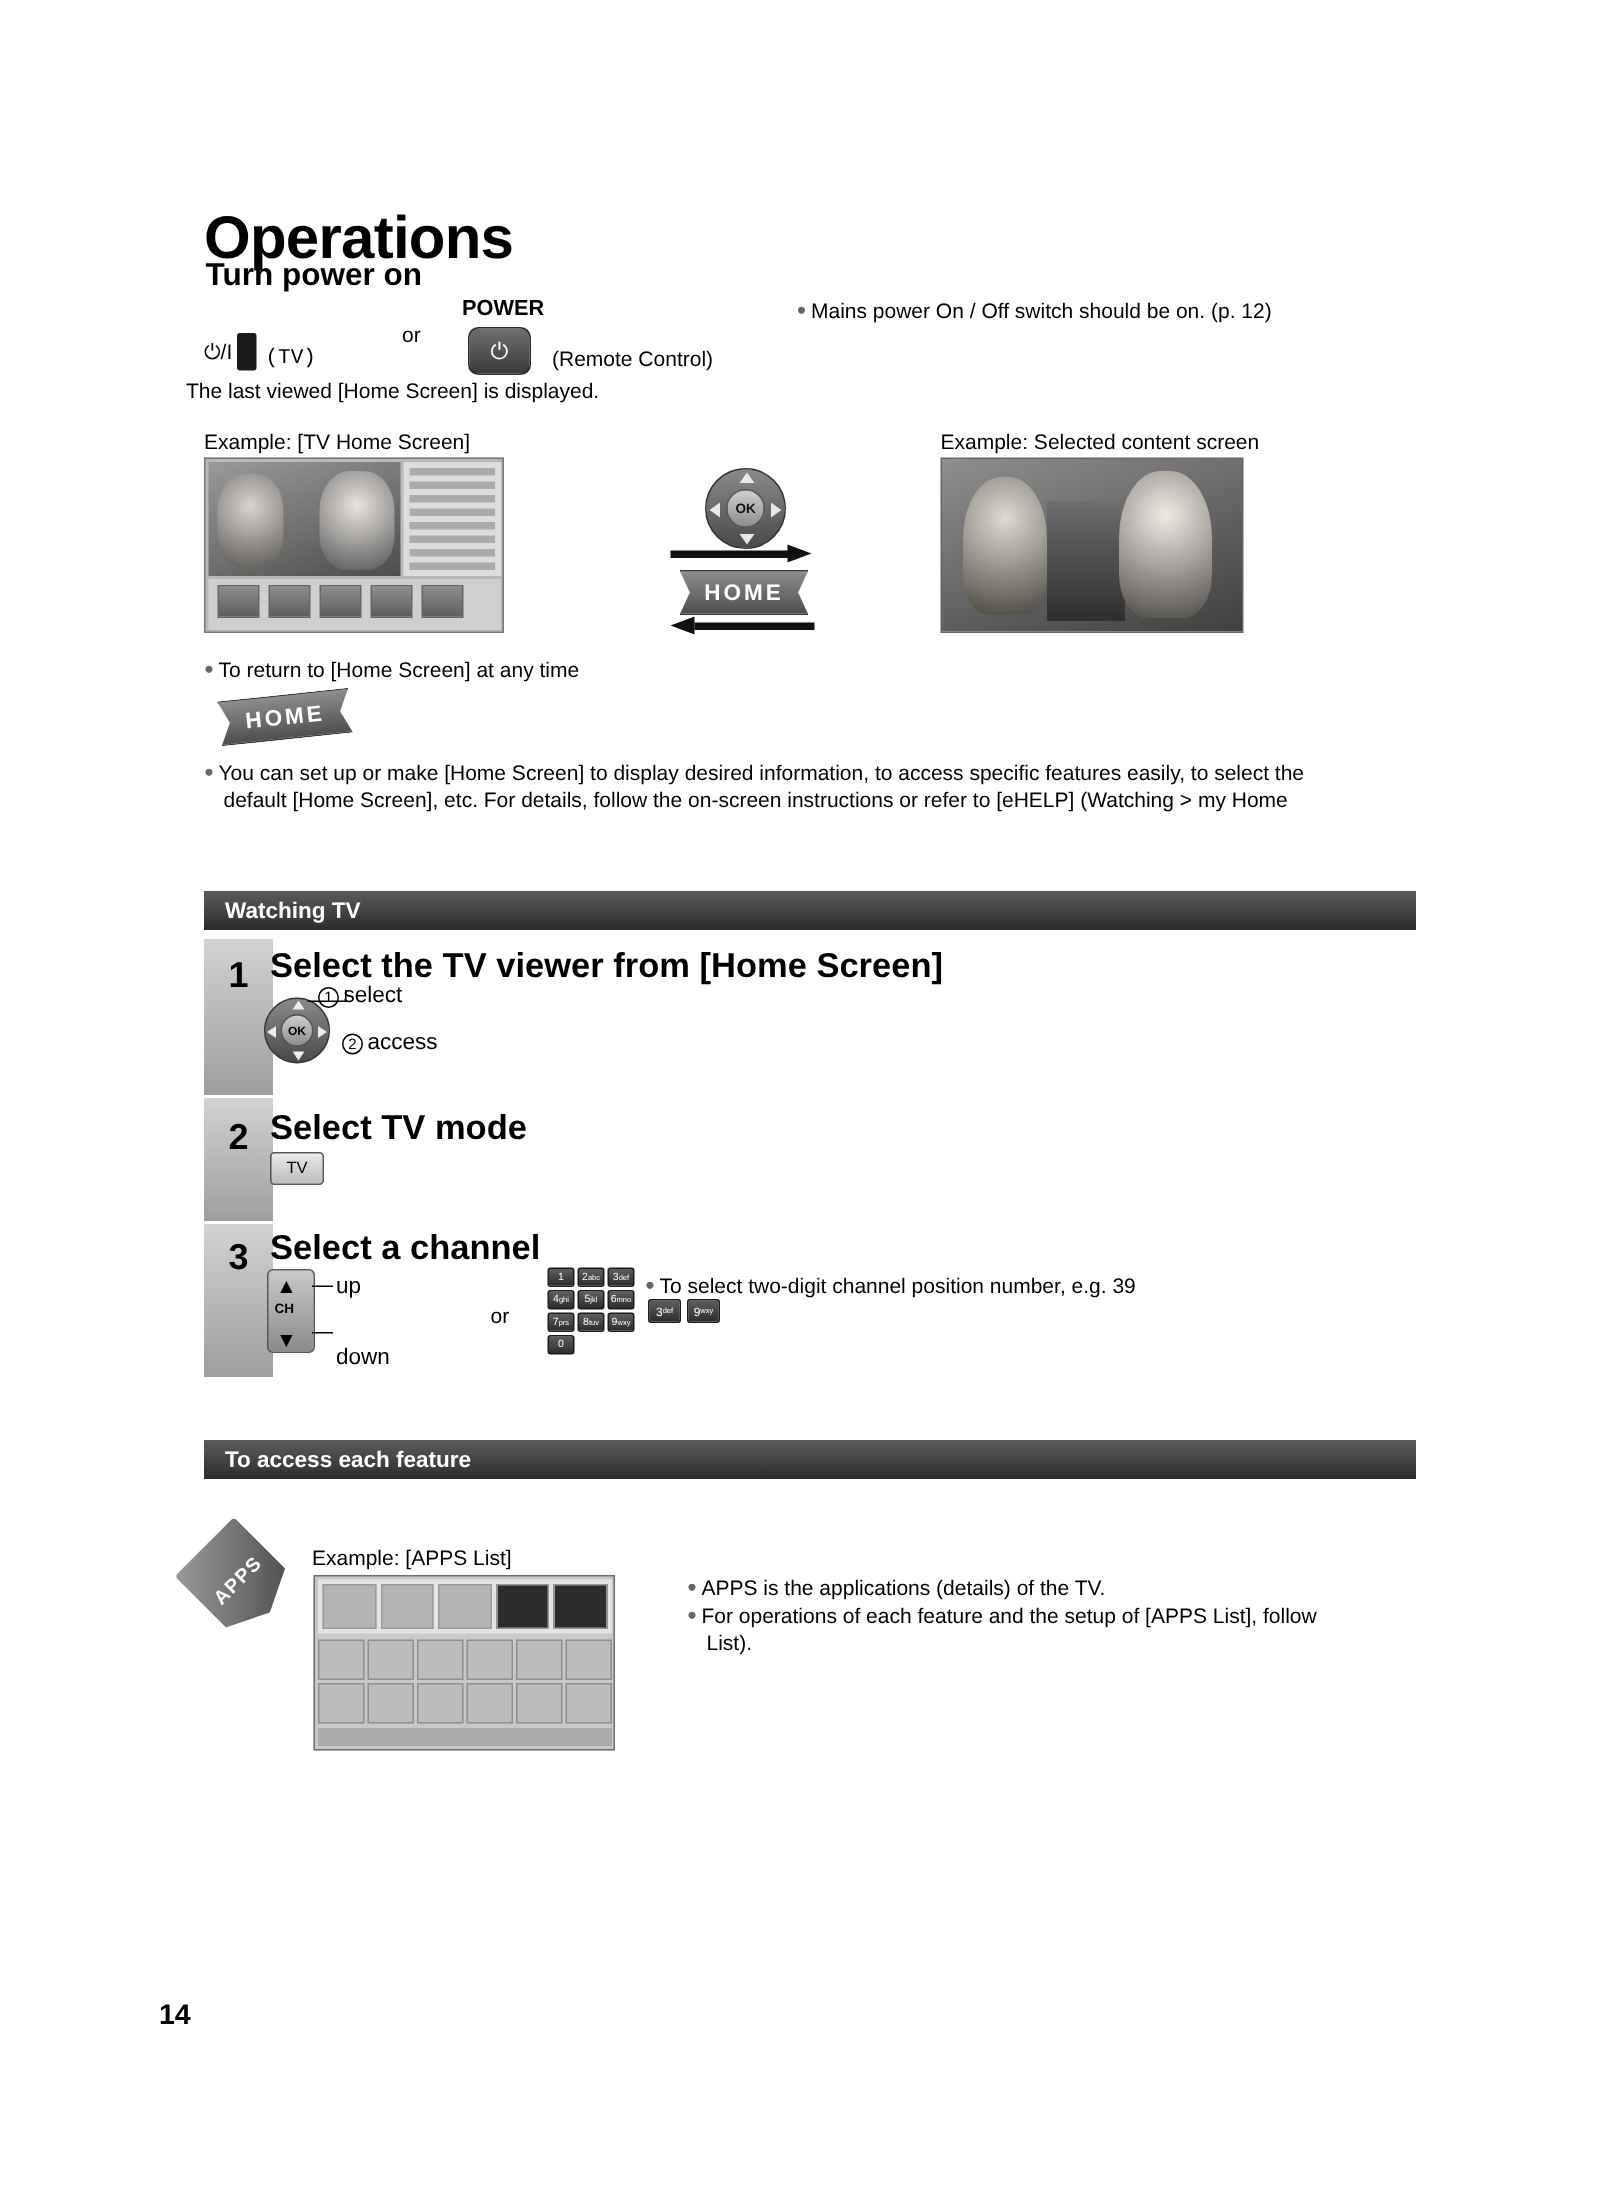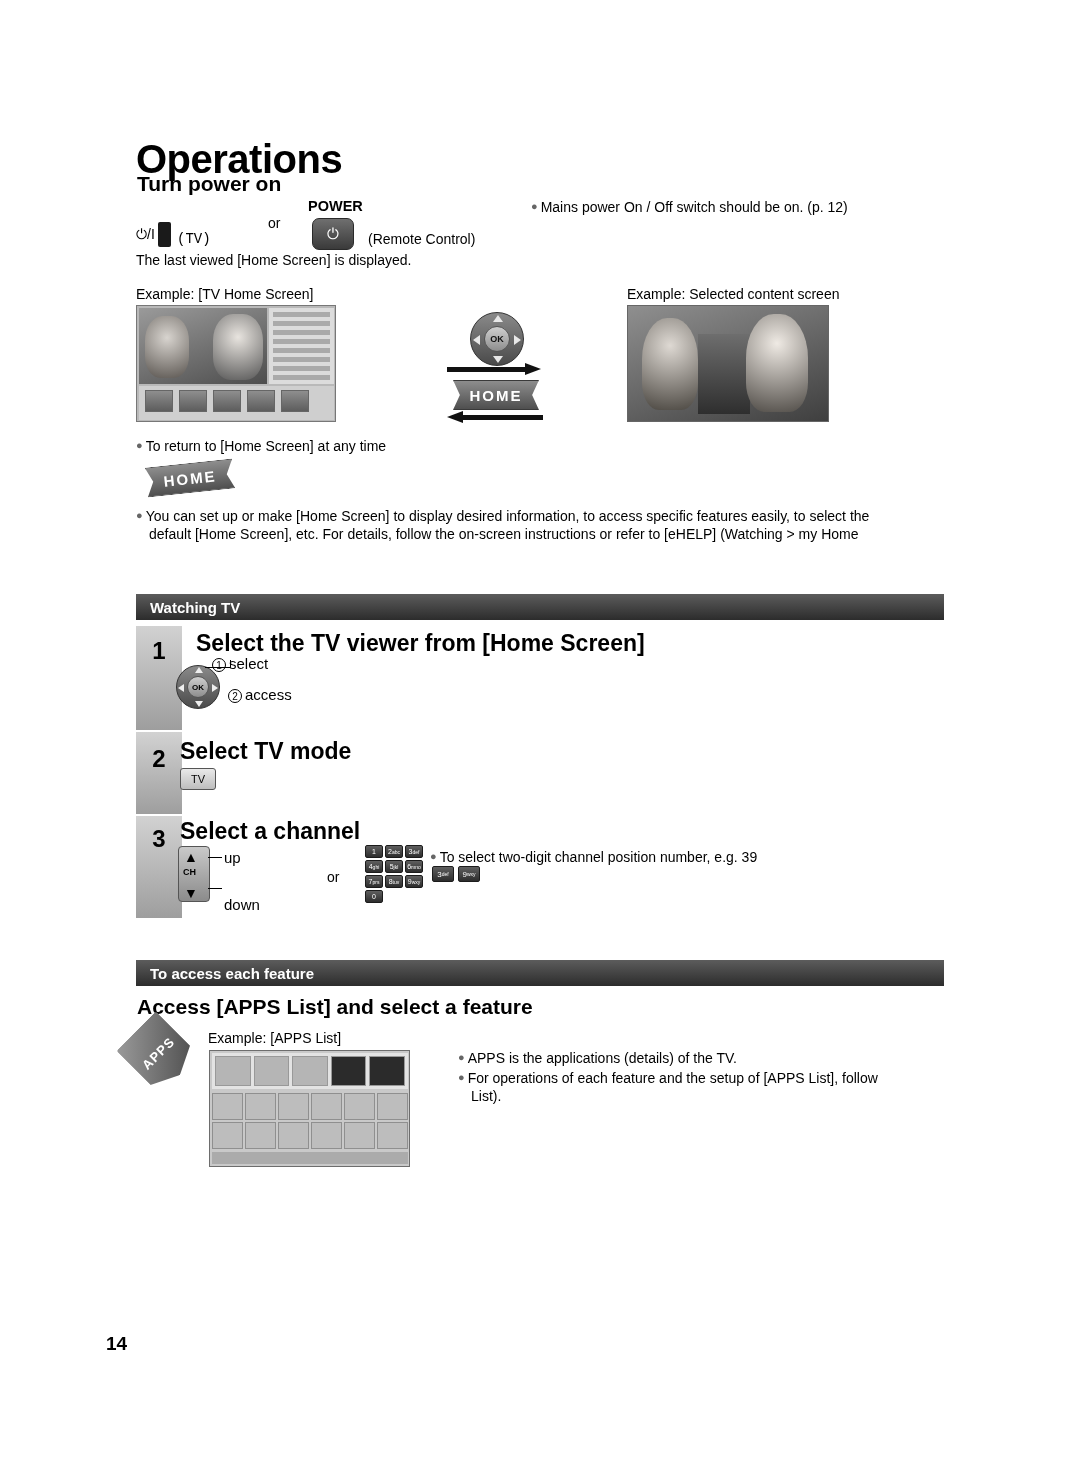--- a/index.html
+++ b/index.html
@@ -46,7 +46,7 @@
   .bullet-line .b { color:#666; font-size:11px; vertical-align:2px; margin-right:3px; }
 
   .mains { left:531px; top:199px; }
-  .lastviewed { position:absolute; left:136px; top:252px; font-size:14px; }
+  .lastviewed { position:absolute; left:124px; top:252px; font-size:14px; }
 
   .ex-tv { position:absolute; left:136px; top:286px; font-size:14px; }
   .ex-sel { position:absolute; left:627px; top:286px; font-size:14px; }

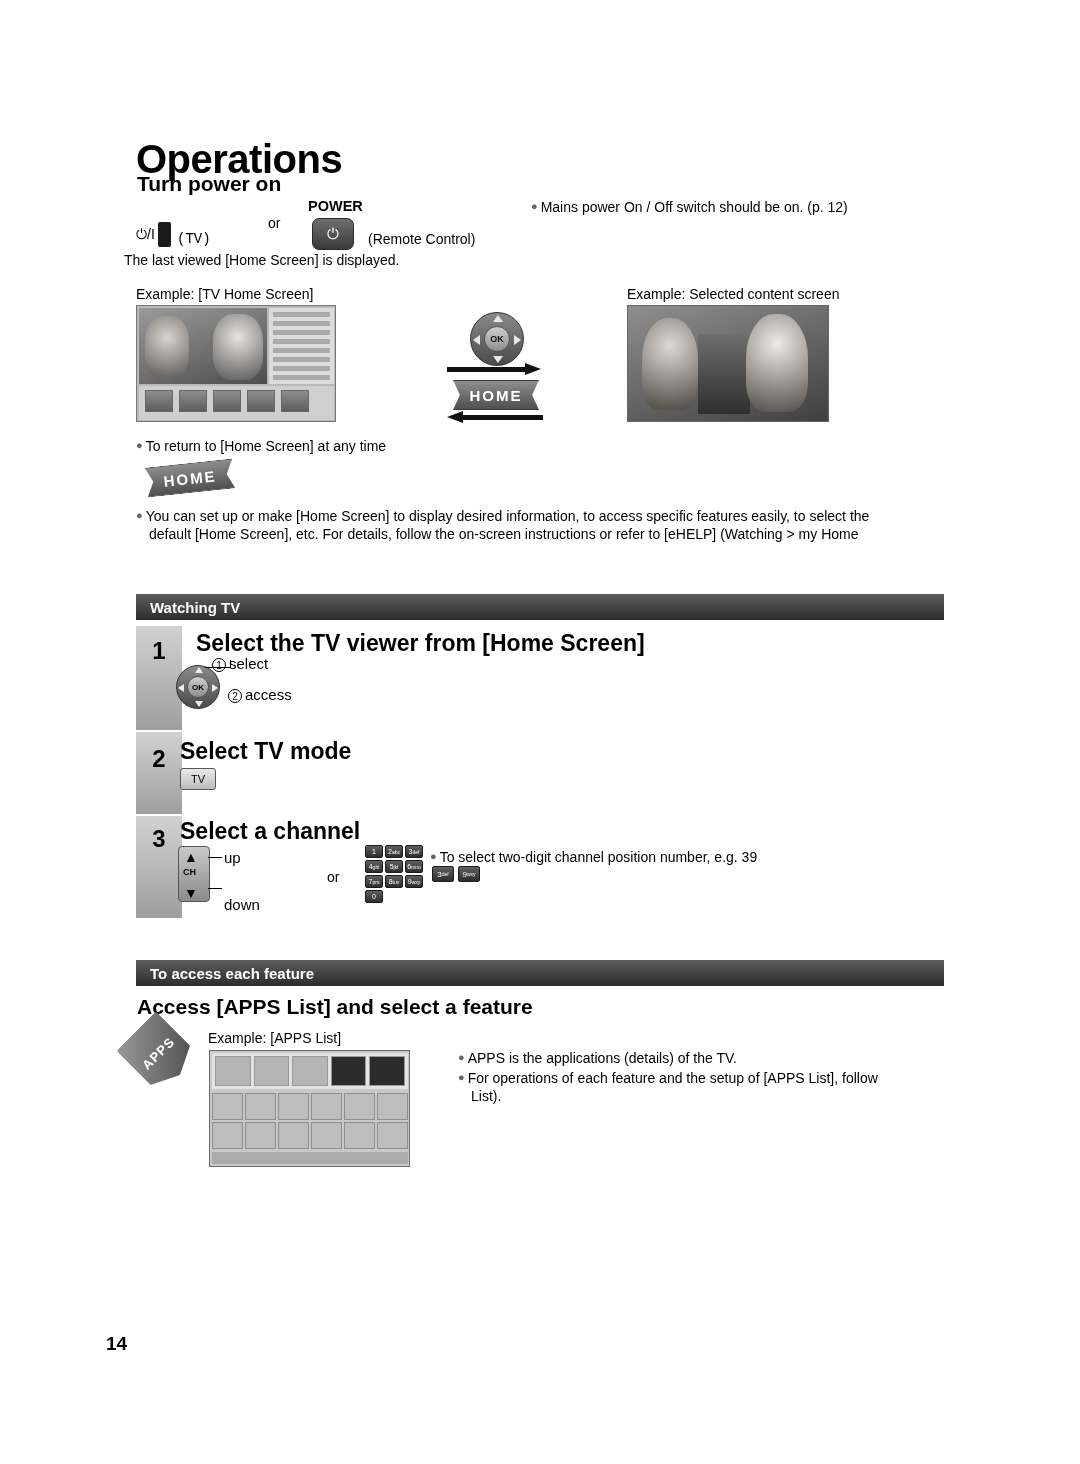--- a/index.html
+++ b/index.html
@@ -150,7 +150,7 @@
   .sn2 { top:742px; }
   .sn3 { top:822px; }
   .stephead { position:absolute; left:180px; font-size:23px; font-weight:bold; }
-  .sh1 { top:630px;margin-left:16px; }
+  .sh1 { top:630px; }
   .sh2 { top:738px; }
   .sh3 { top:818px; }
 

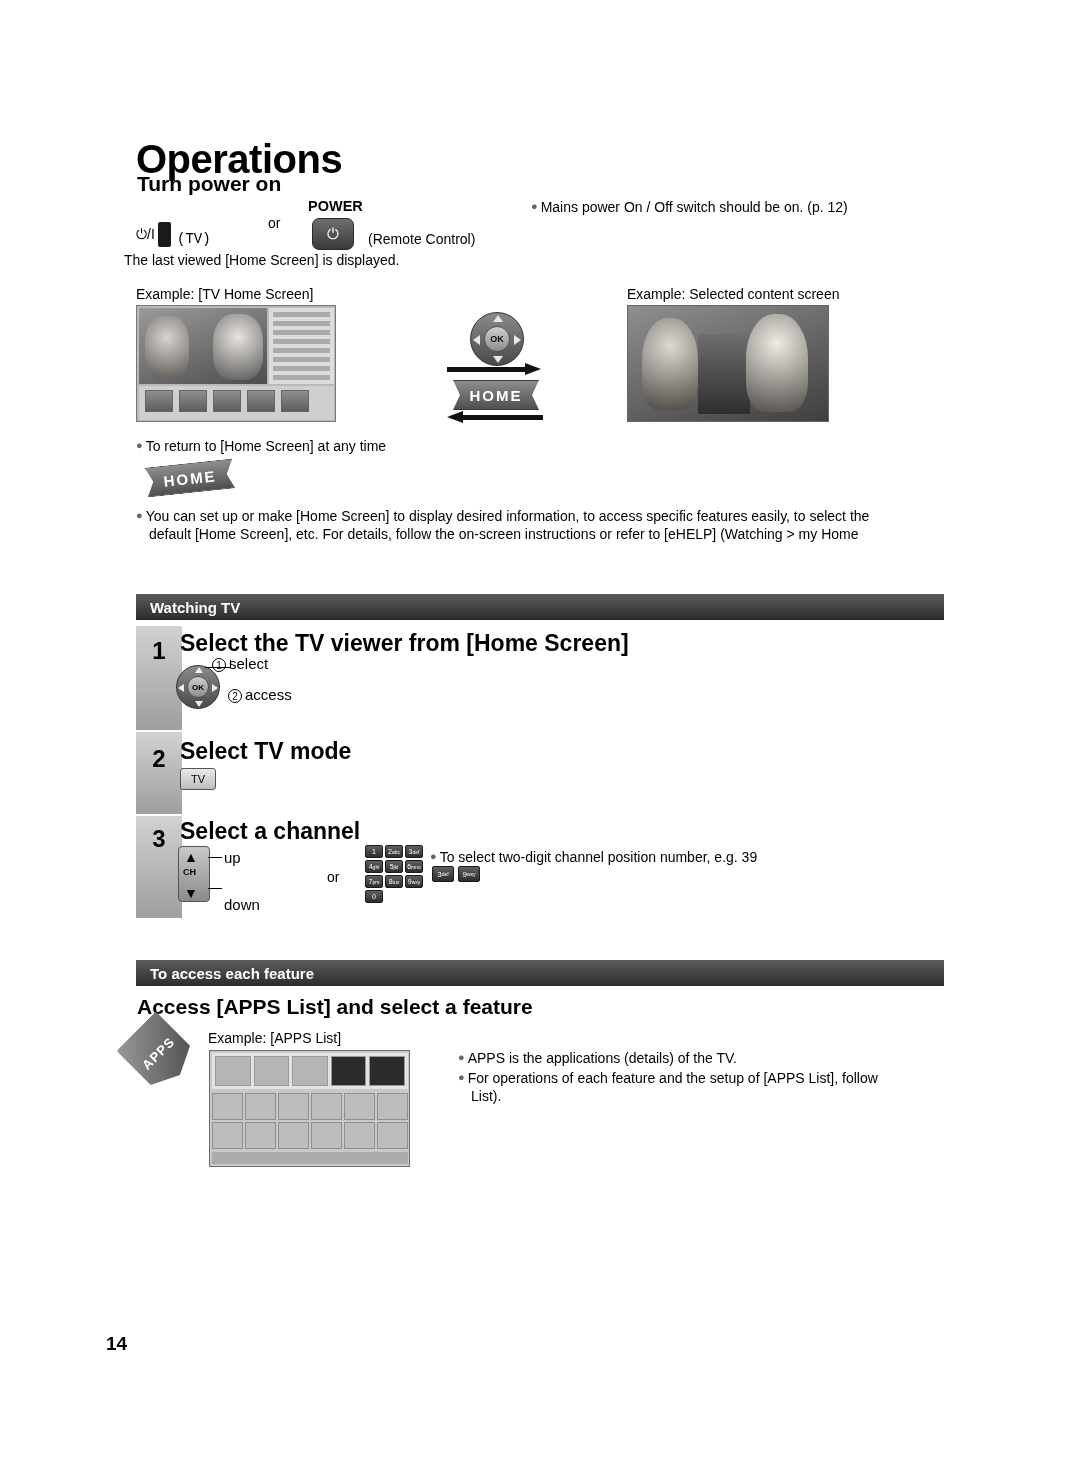--- a/index.html
+++ b/index.html
@@ -384,7 +384,6 @@
   <div class="sectionbar sb-access">
       <span>To access each feature</span>
     </div>
-  <div class="h2 h2-apps">Access [APPS List] and select a feature</div>
 
   <div class="appsbadge">
     <div class="shape"></div>

